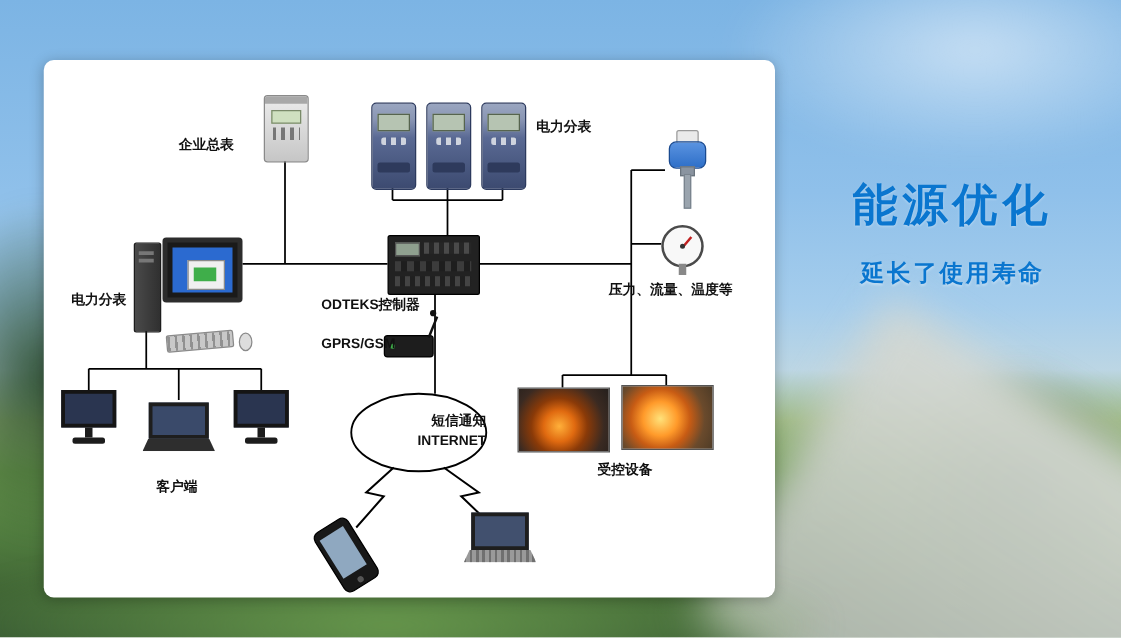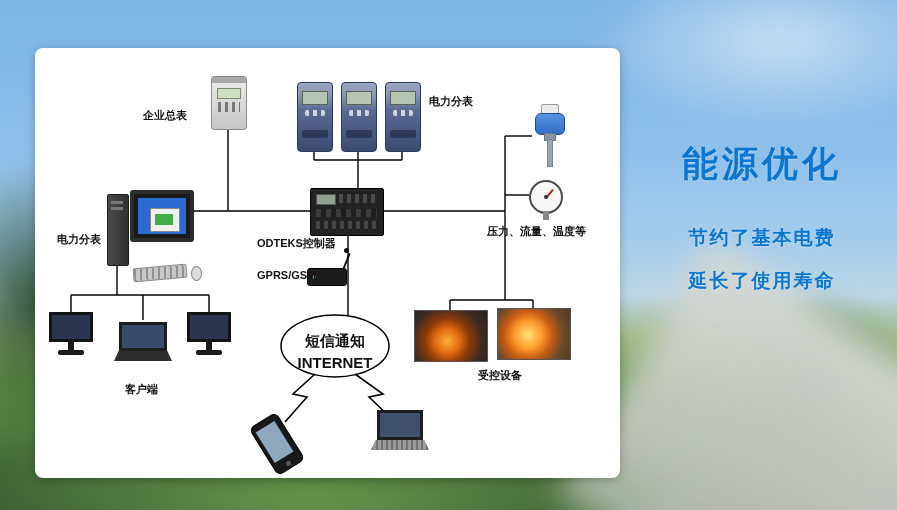--- a/index.html
+++ b/index.html
@@ -250,7 +250,6 @@
 
   <div class="right-text">
     <div class="rt-title" style="color: rgb(10, 118, 207);">能源优化</div>
-    <div class="rt-line first" style="color: rgb(10, 118, 207);">节约了基本电费</div>
     <div class="rt-line second" style="color: rgb(10, 118, 207);">延长了使用寿命</div>
   </div>
 </div>

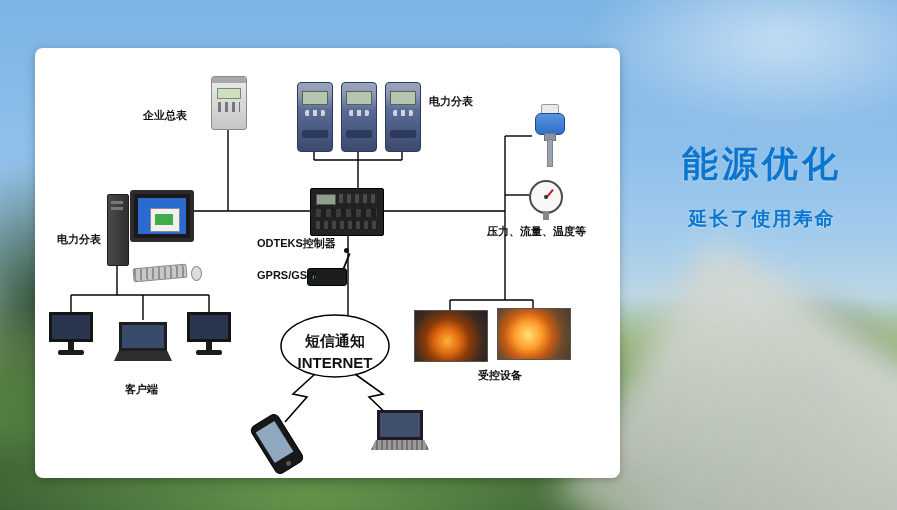--- a/index.html
+++ b/index.html
@@ -102,7 +102,7 @@
     clip-path:polygon(8% 0,92% 0,100% 100%,0 100%);
     background-image:repeating-linear-gradient(90deg, rgba(70,70,70,.5) 0 2px, transparent 2px 5px); }
 
-  .internet-label { position:absolute; z-index:2; text-align:center; font-size:15px; font-weight:bold; line-height:1.45; color:#111; }
+  .internet-label { position:absolute; z-index:2; text-align:right; font-size:11px; font-weight:bold; line-height:1.45; color:#111; }
 
   
   .right-text { position:absolute; left:648px; top:140px; width:228px; text-align:center; z-index:2; }

